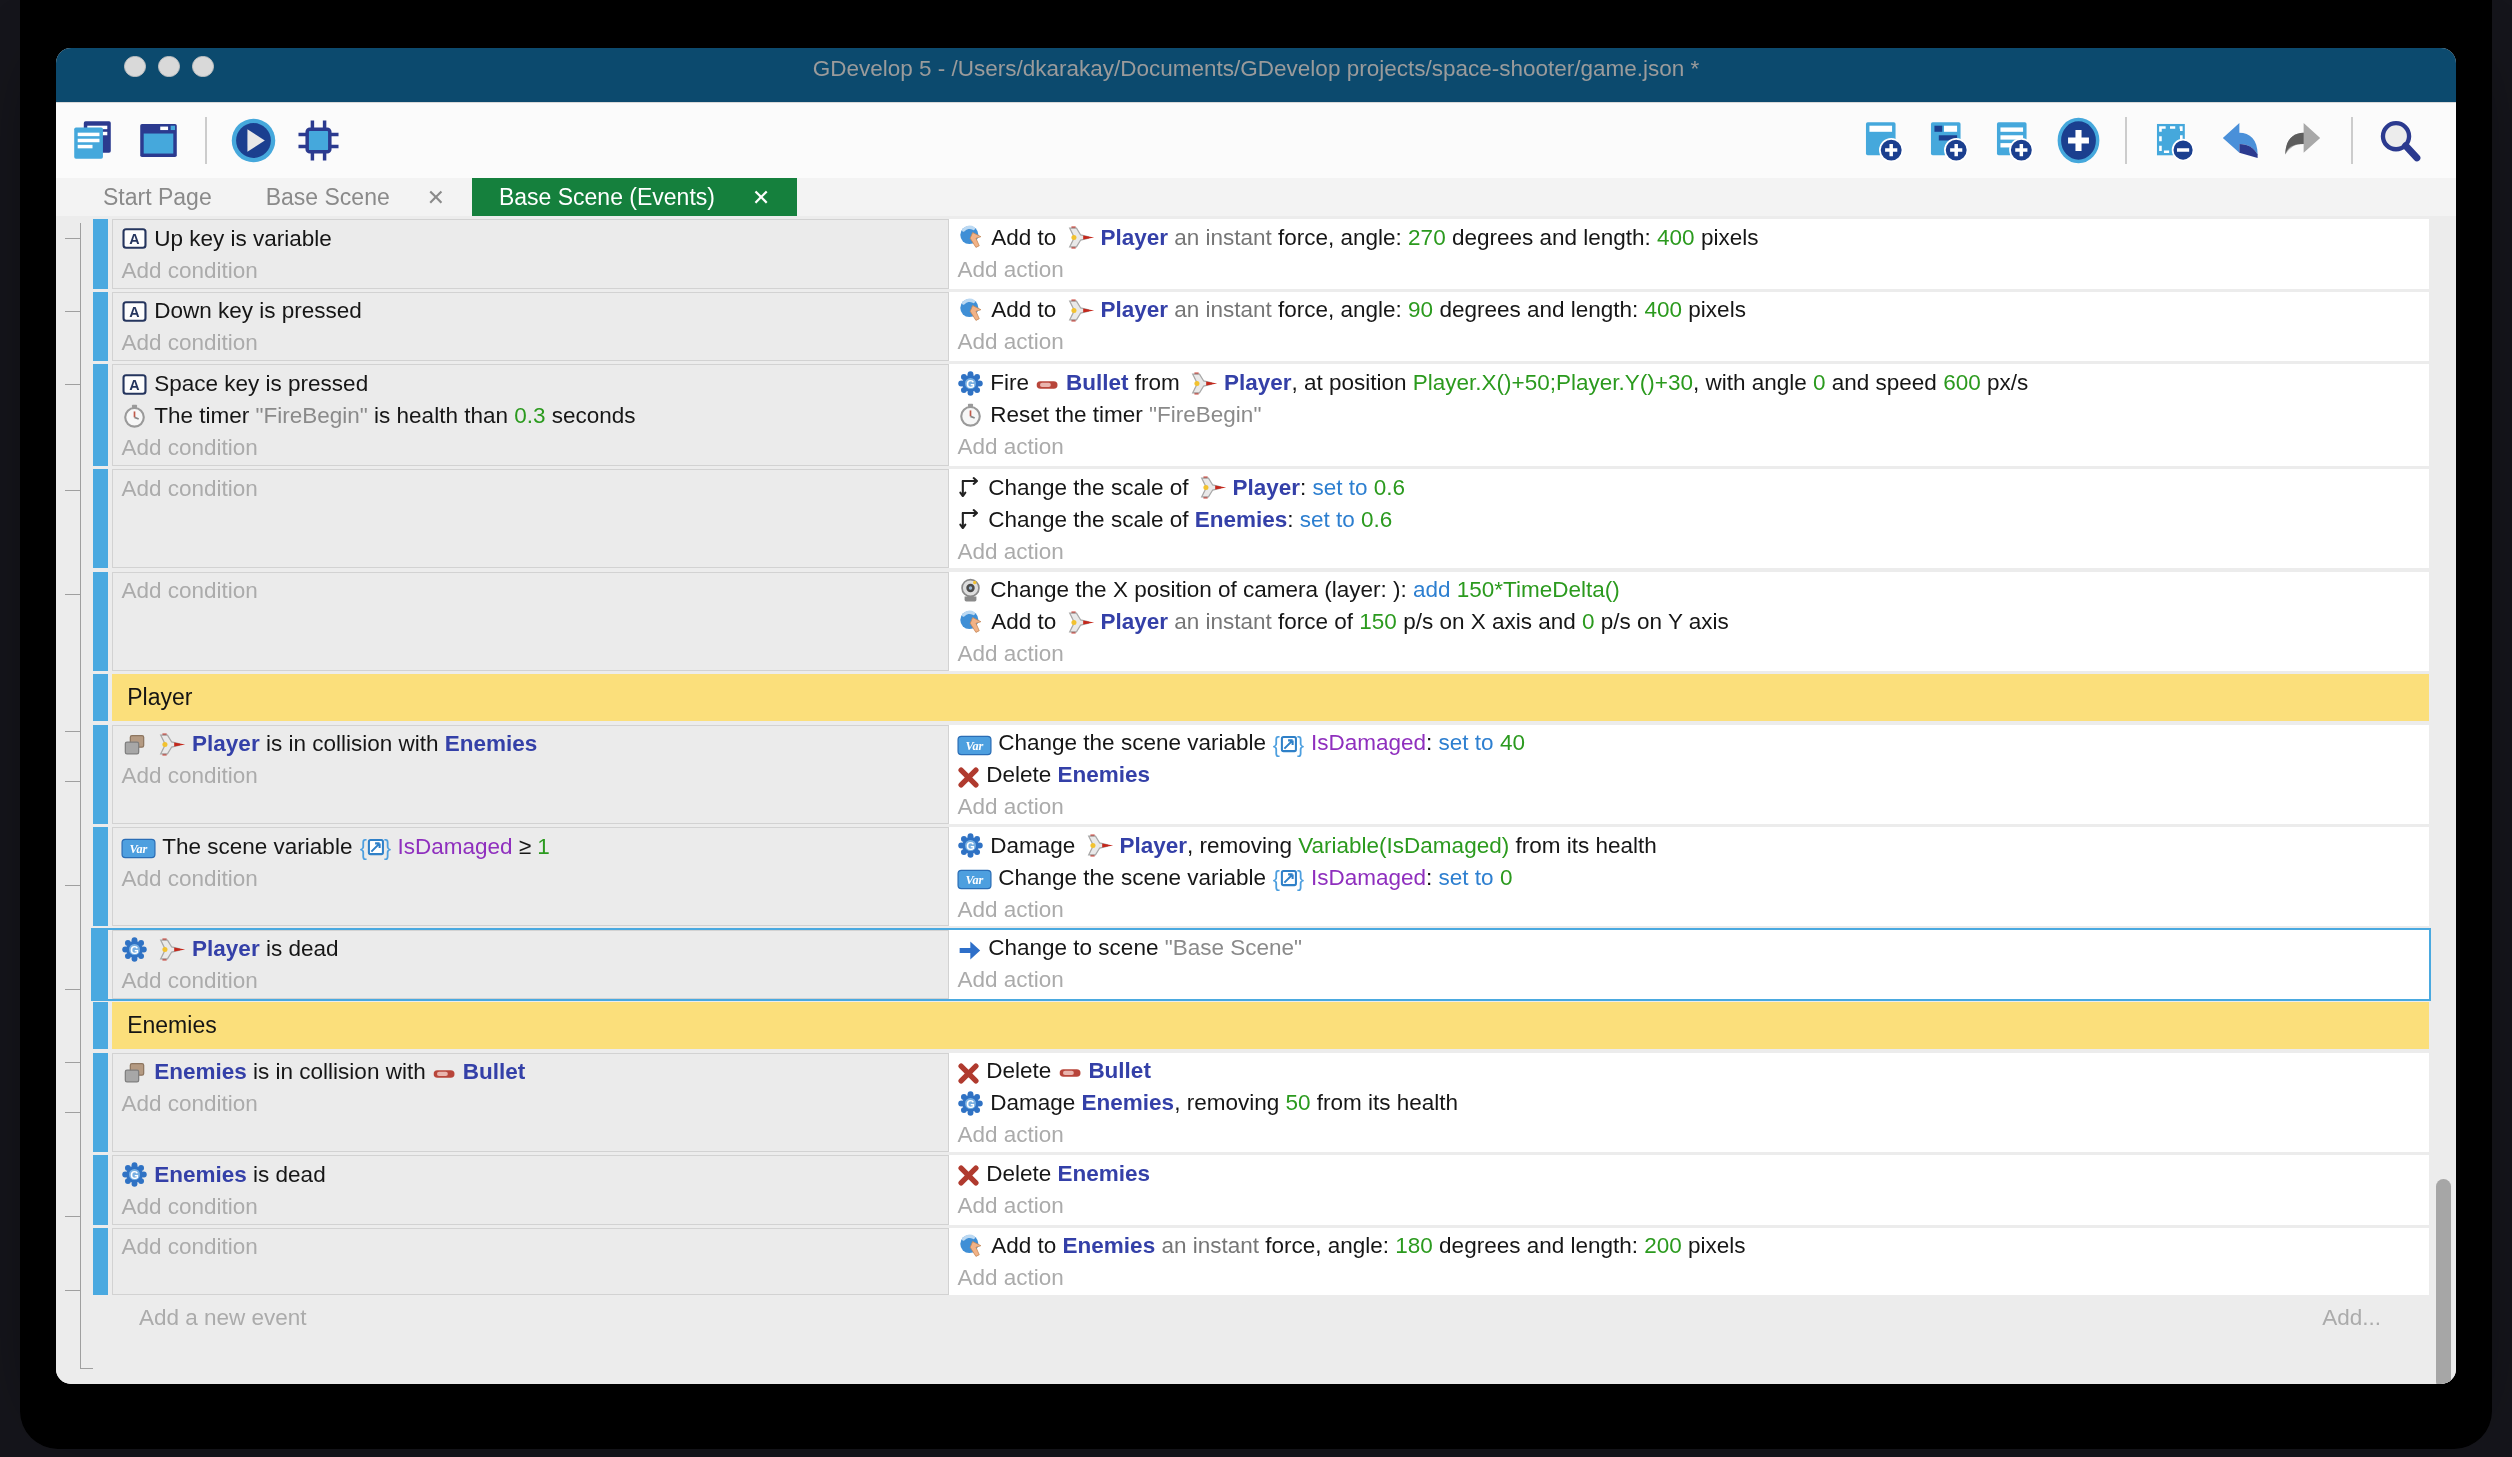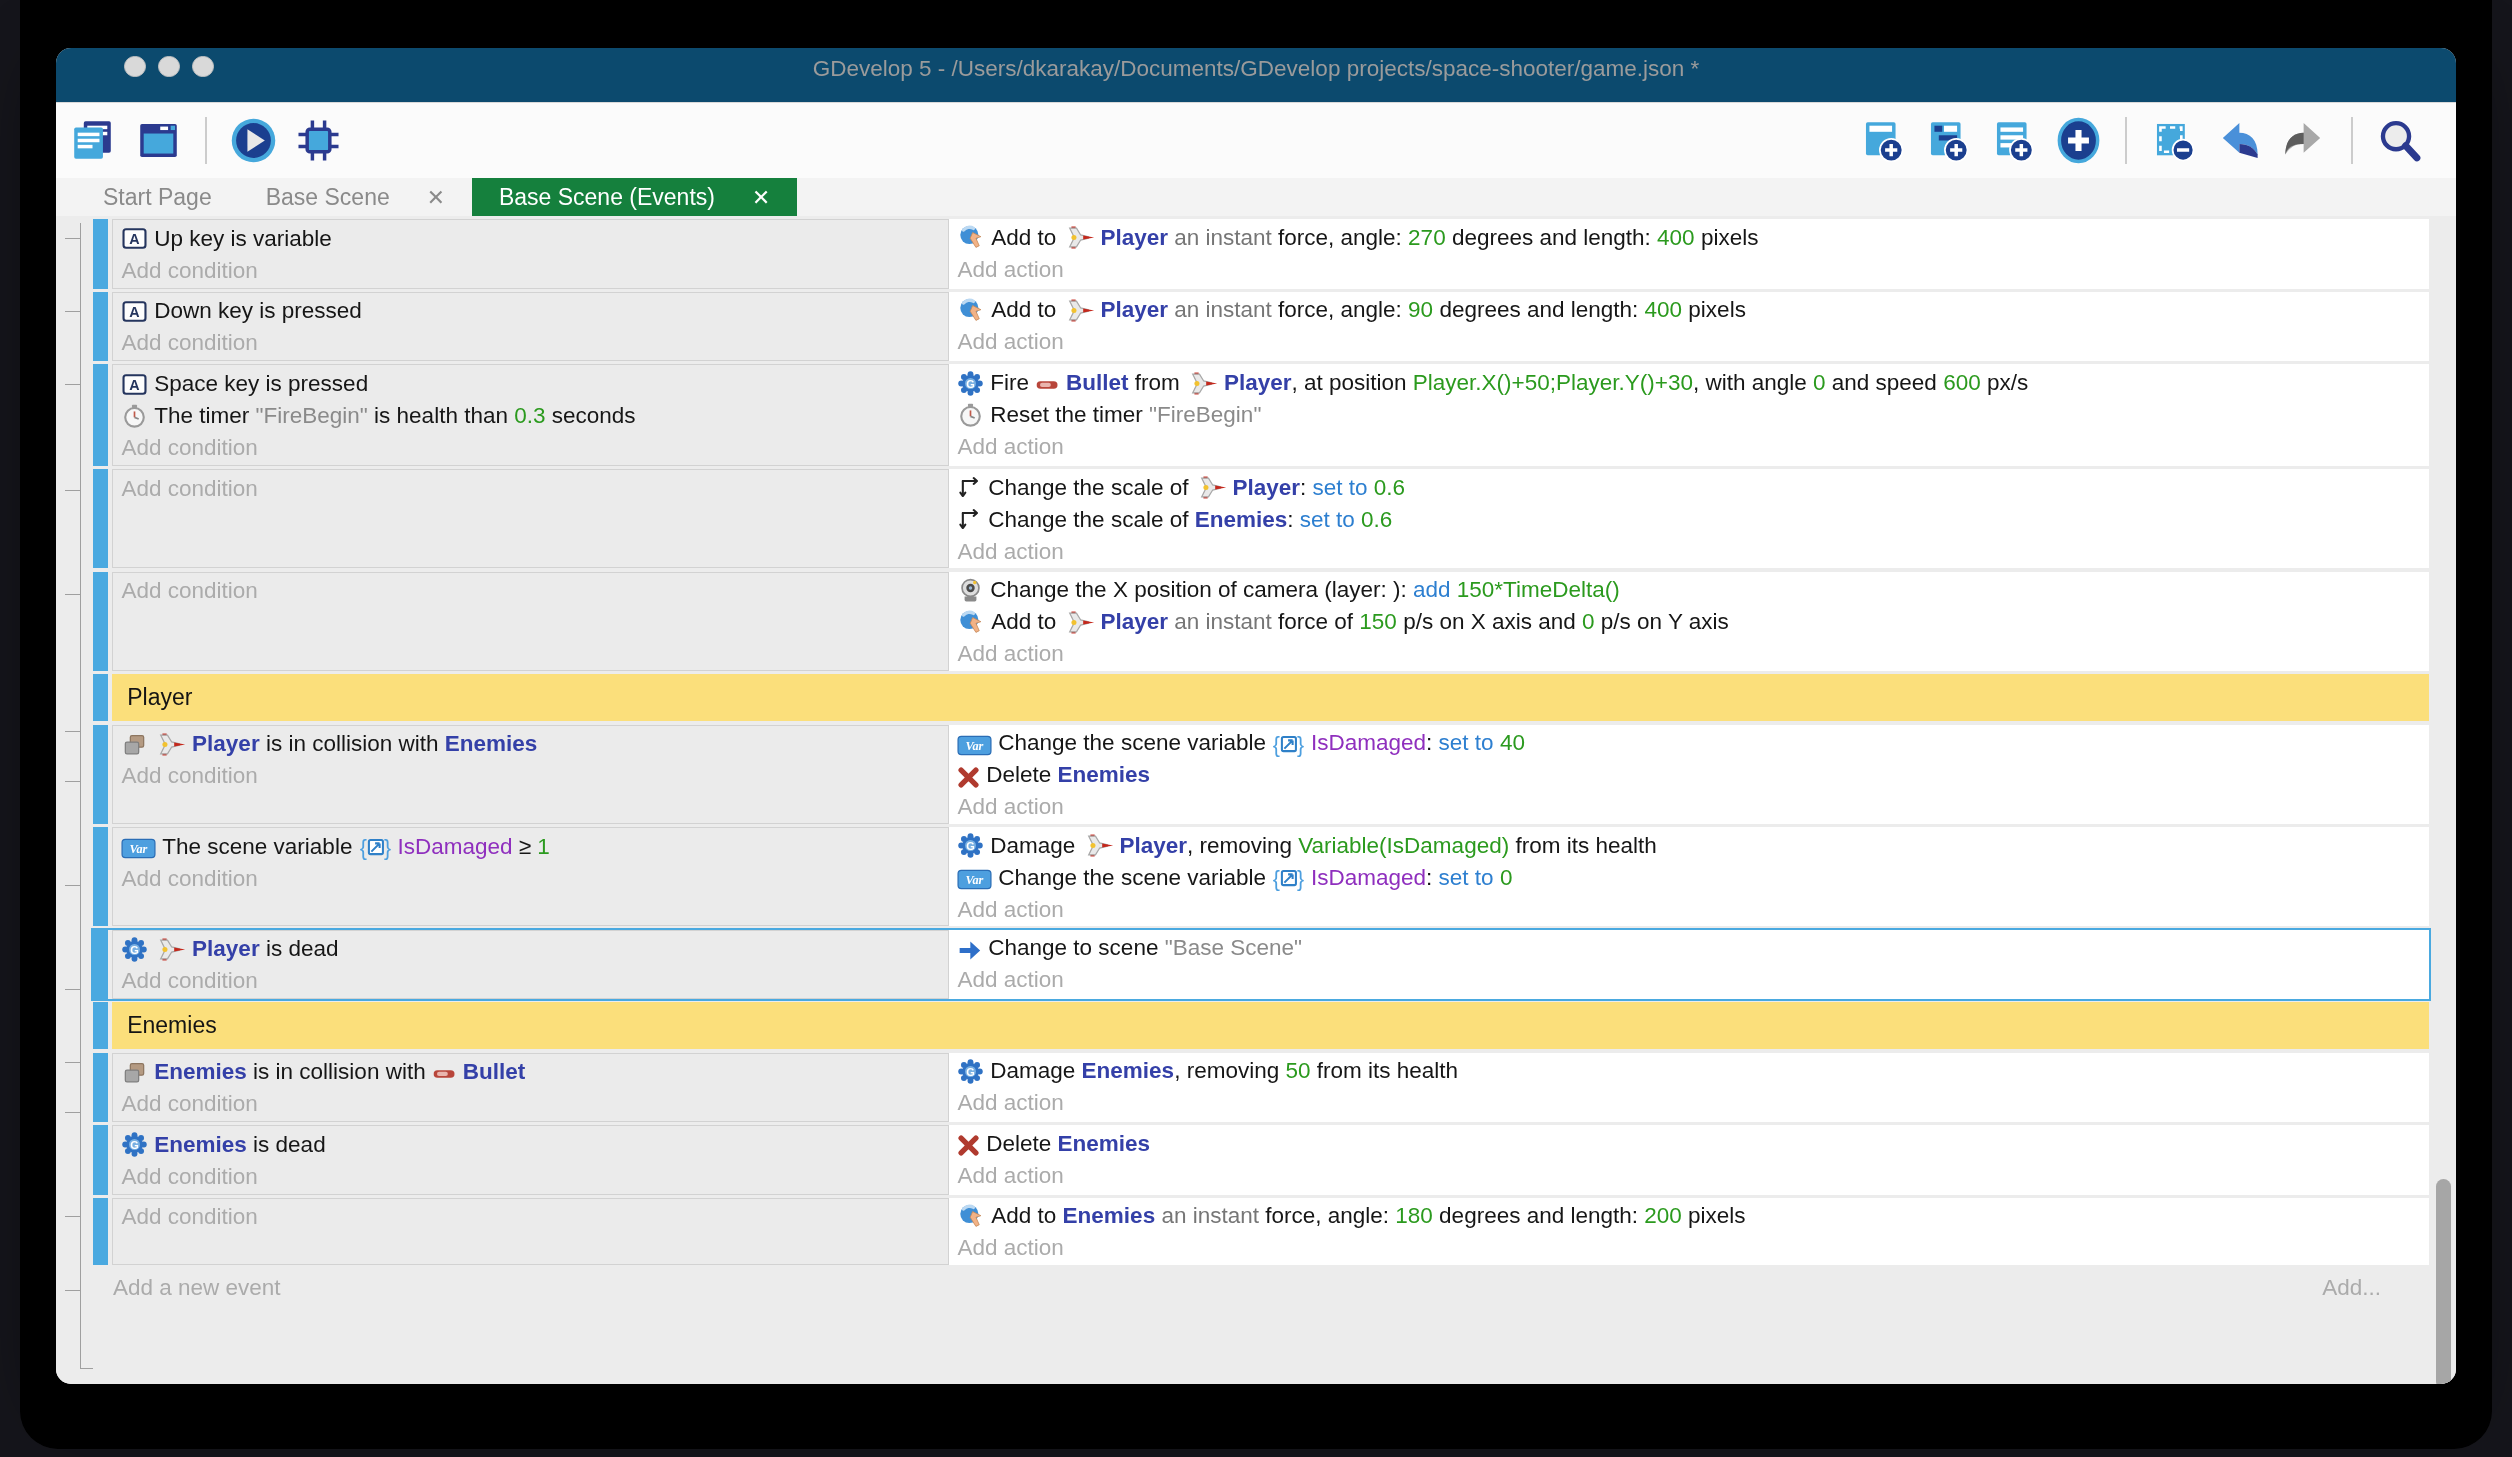--- a/index.html
+++ b/index.html
@@ -496,6 +496,12 @@
               <div class="line addline">Add condition</div>
             </div>
             <div class="act">
+              <div class="line"><span class="eicon"><svg width="23" height="23" viewBox="0 0 28 28">
+                    <path d="M5 5 L23 23 M23 5 L5 23" stroke="#b03a2e" stroke-width="6.5" stroke-linecap="round"></path>
+                  </svg></span><span class="s-p">Delete </span><span class="eicon"><svg width="25" height="25" viewBox="0 0 30 30">
+                    <rect x="2" y="11" width="25" height="9" rx="4.5" fill="#b8453a"></rect>
+                    <rect x="6" y="13" width="13" height="5" rx="2.5" fill="#e9b5ae"></rect>
+                  </svg></span><span class="s-obj">Bullet</span></div>
               <div class="line"><span class="eicon"><svg width="27" height="27" viewBox="0 0 32 32" style="font-size:27px">
                     <g fill="#2f72c4">
                       <circle cx="16" cy="5" r="3.5"></circle>

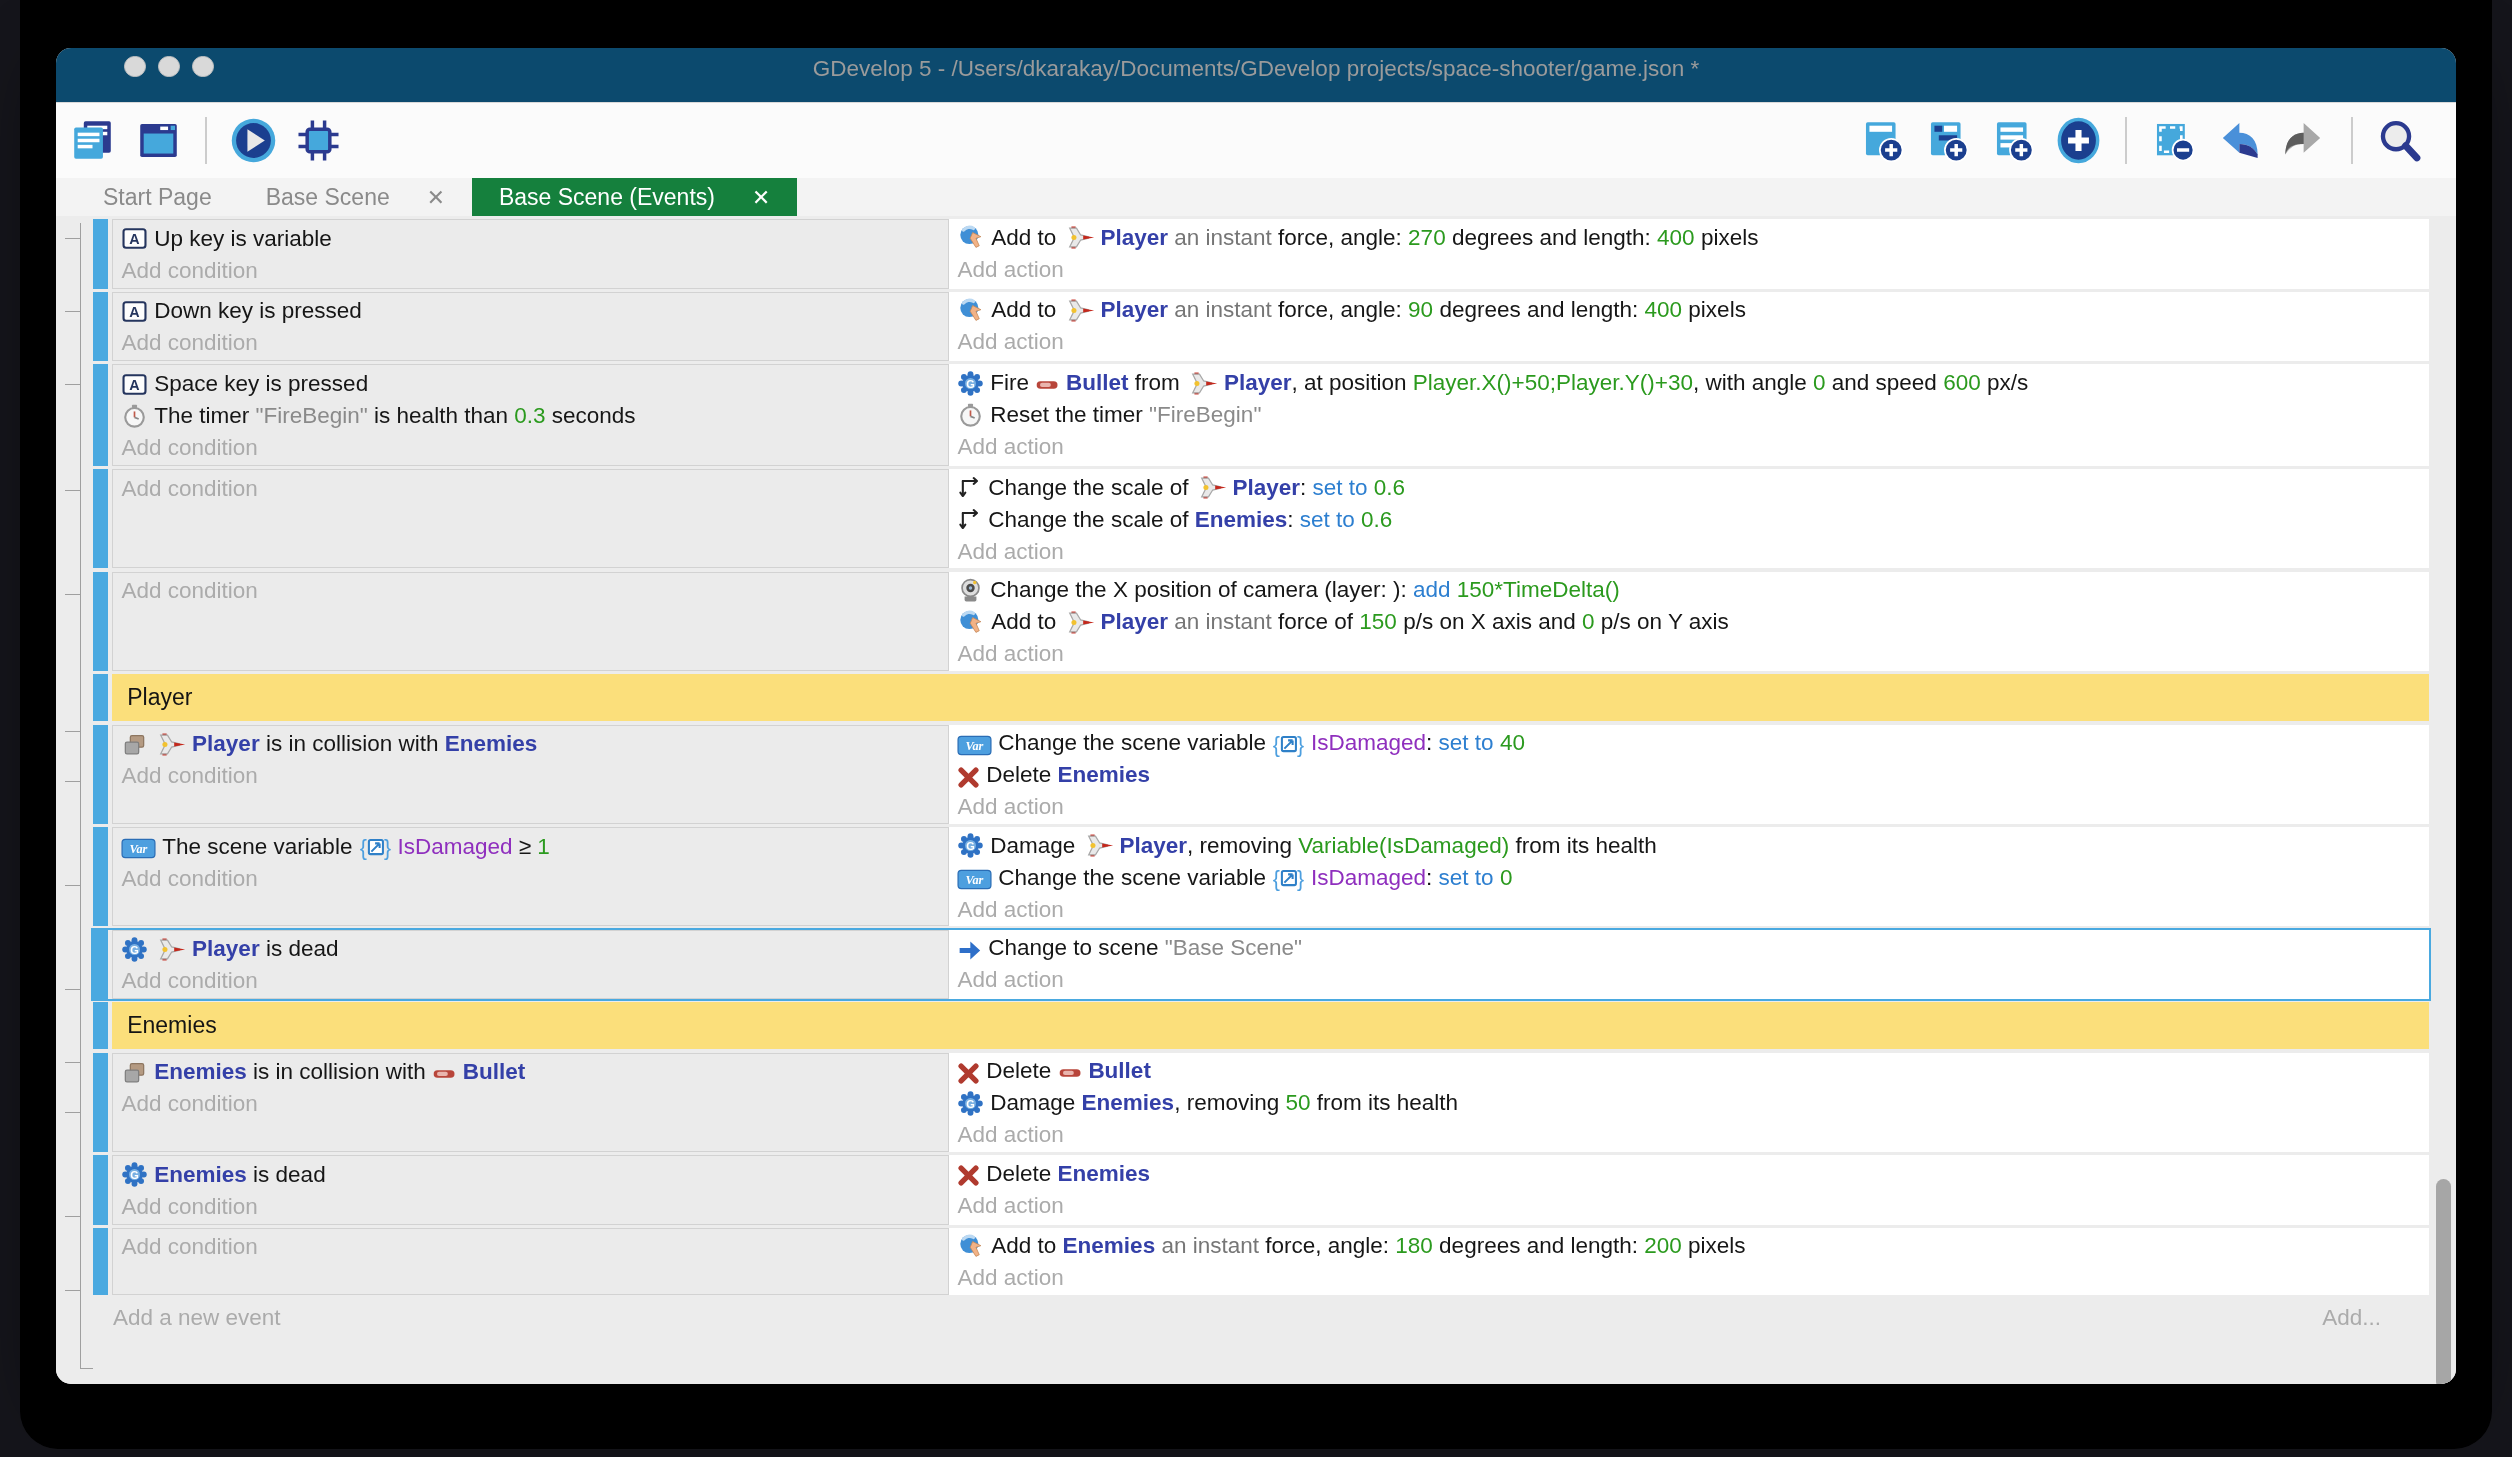--- a/index.html
+++ b/index.html
@@ -51,7 +51,7 @@
   #treeline { position:absolute; left:24px; top:6.7px; width:0.8px; background:#9f9f9f; }
   #treecorner { position:absolute; left:24px; width:13.3px; height:0.8px; background:#9f9f9f; }
   .footer { display:flex; justify-content:space-between; margin:10px 75px 0 57px; font-size:22.5px; color:#ababab; }
-  .footer span { cursor:pointer; }
+  .footer span { cursor:pointer;margin-left:26px; }
   .scrollthumb { position:absolute; right:5px; top:963px; width:15px; height:210px;
                  background:#a6a6a6; border-radius:7.5px; }
 </style>

